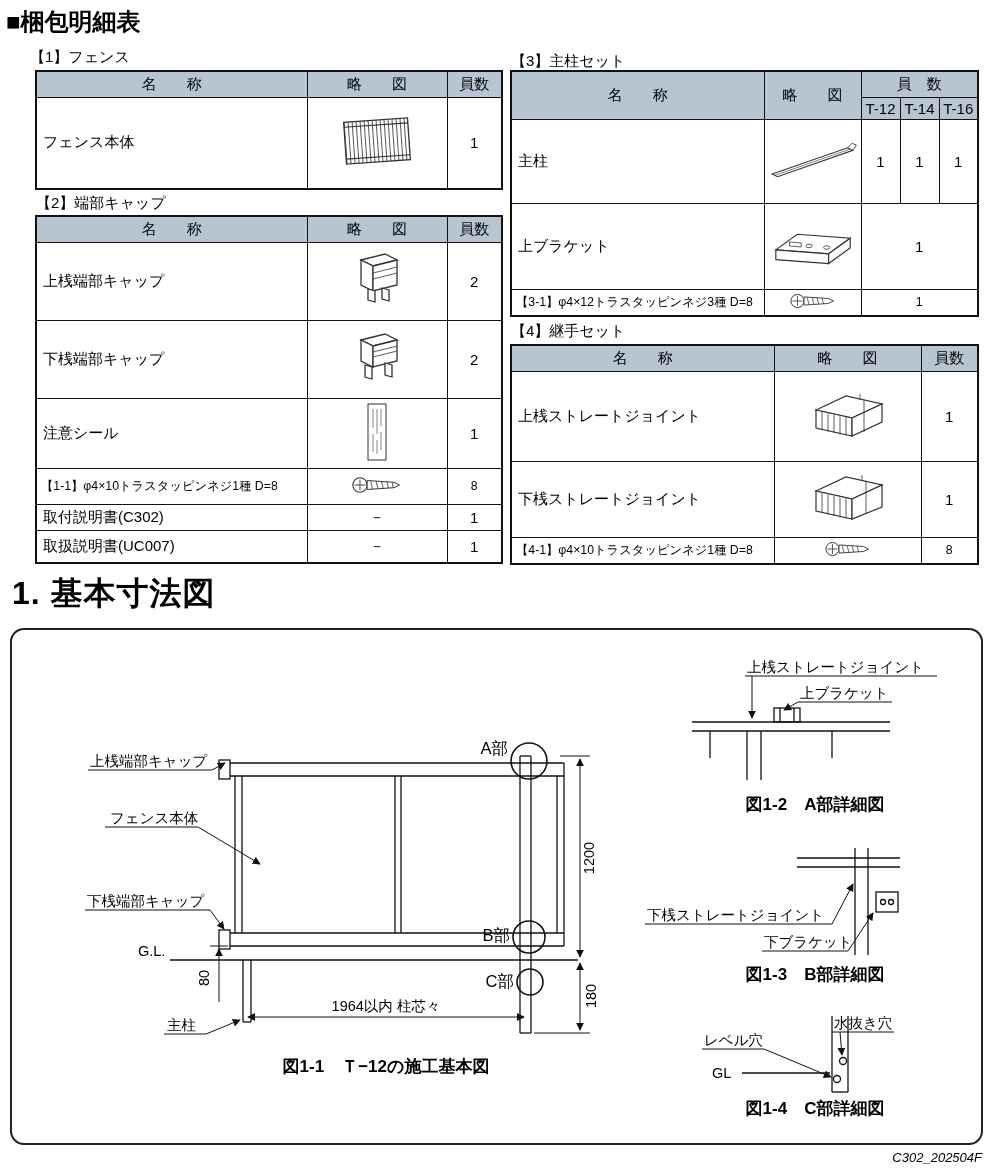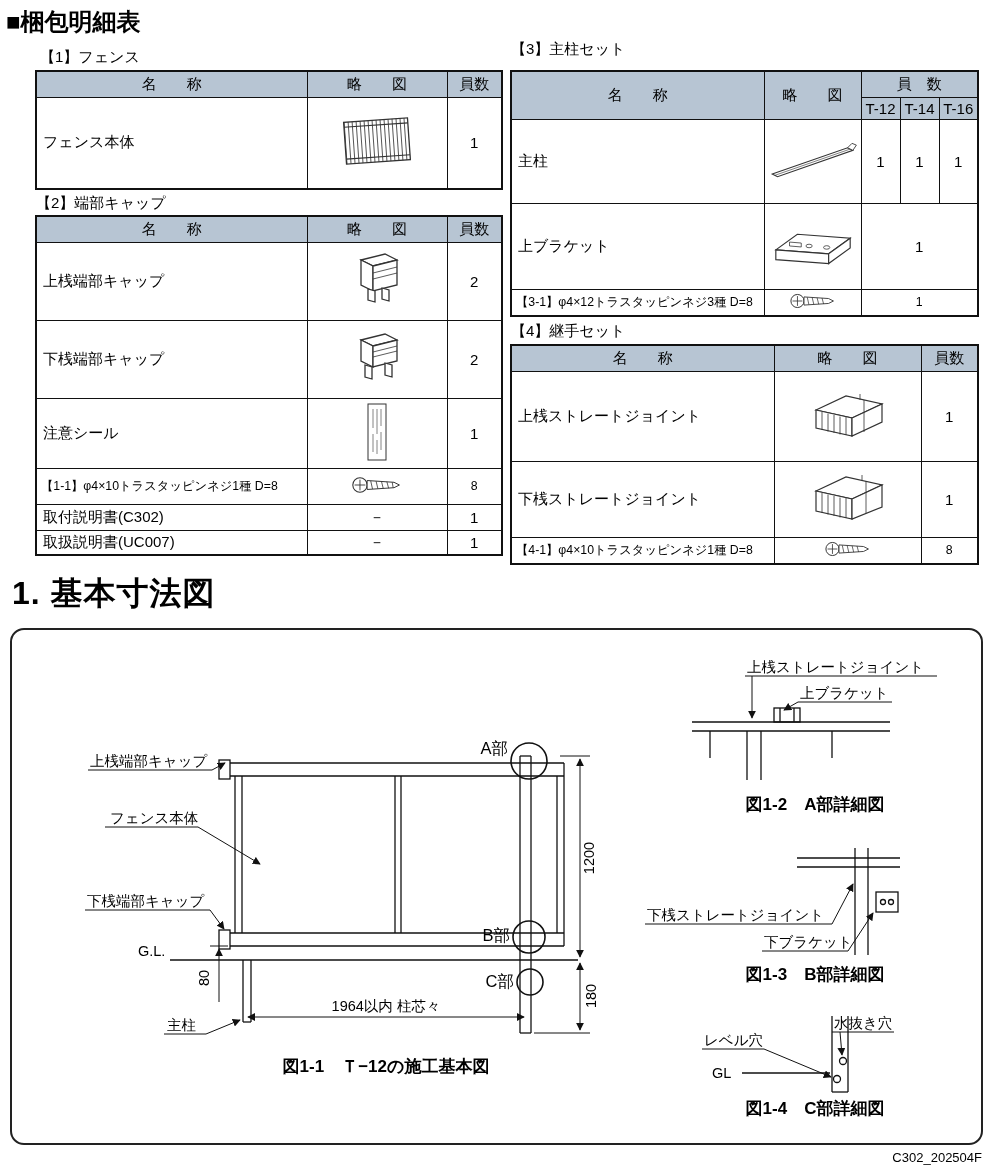--- a/index.html
+++ b/index.html
@@ -29,7 +29,7 @@
 
   <h1 class="main-title">■梱包明細表</h1>
 
-  <div class="tcap" style="left:40px; top:48px;">【1】フェンス</div>
+  <div class="tcap" style="left:30px; top:48px;">【1】フェンス</div>
   <table class="t" style="left:35px; top:70px; width:466px;">
     <colgroup>
         <col style="width:271px">

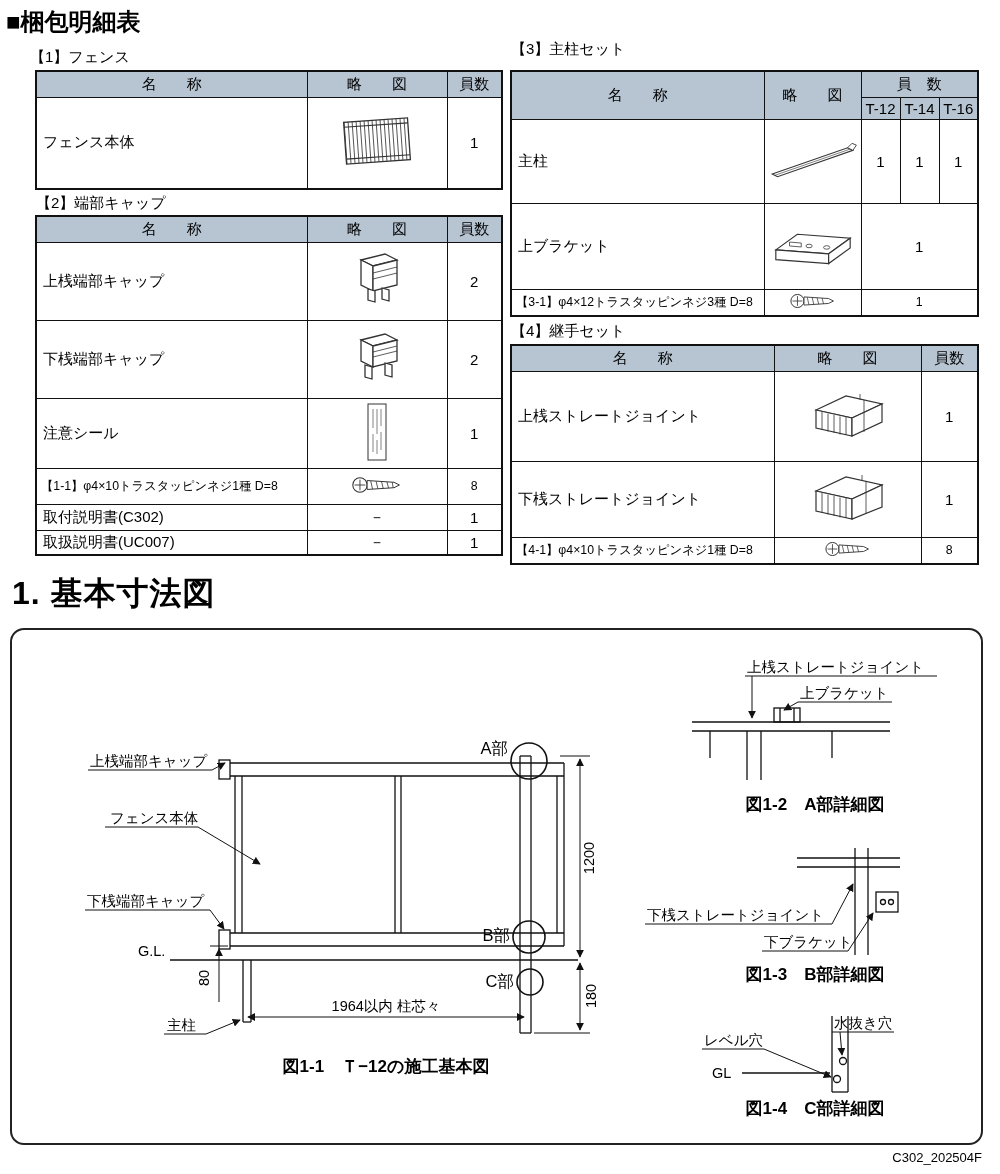--- a/index.html
+++ b/index.html
@@ -163,7 +163,7 @@
   </tbody>
     </table>
 
-  <div class="tcap" style="left:511px; top:40px;">【3】主柱セット</div>
+  <div class="tcap" style="left:511px; top:52px;">【3】主柱セット</div>
   <table class="t" style="left:510px; top:70px; width:467px;">
     <colgroup>
         <col style="width:253px">

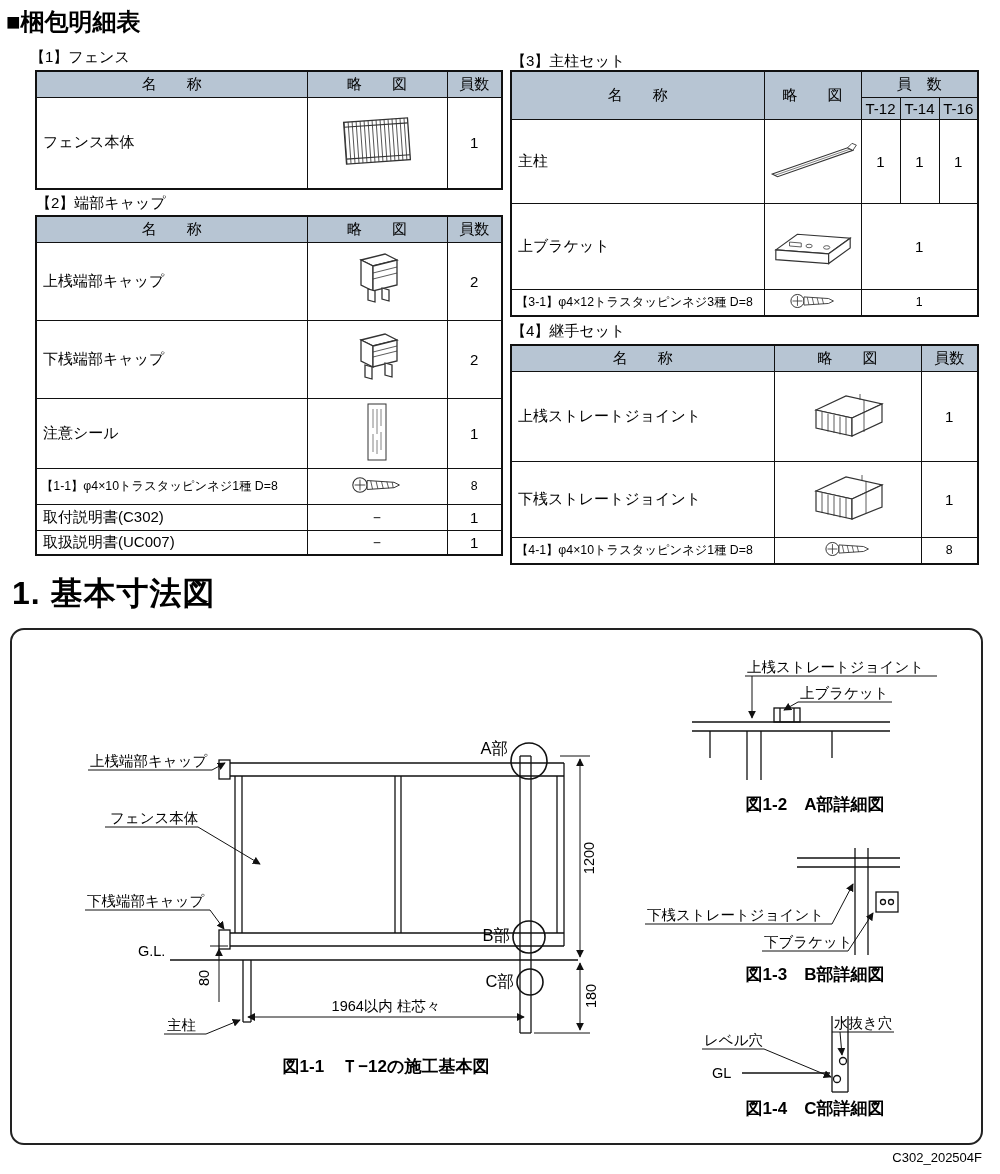--- a/index.html
+++ b/index.html
@@ -155,7 +155,7 @@
       <td class="sketch">－</td>
       <td class="qty">1</td>
     </tr>
-    <tr style="height:24px;">
+    <tr style="height:33px;">
       <td class="name">取扱説明書(UC007)</td>
       <td class="sketch">－</td>
       <td class="qty">1</td>

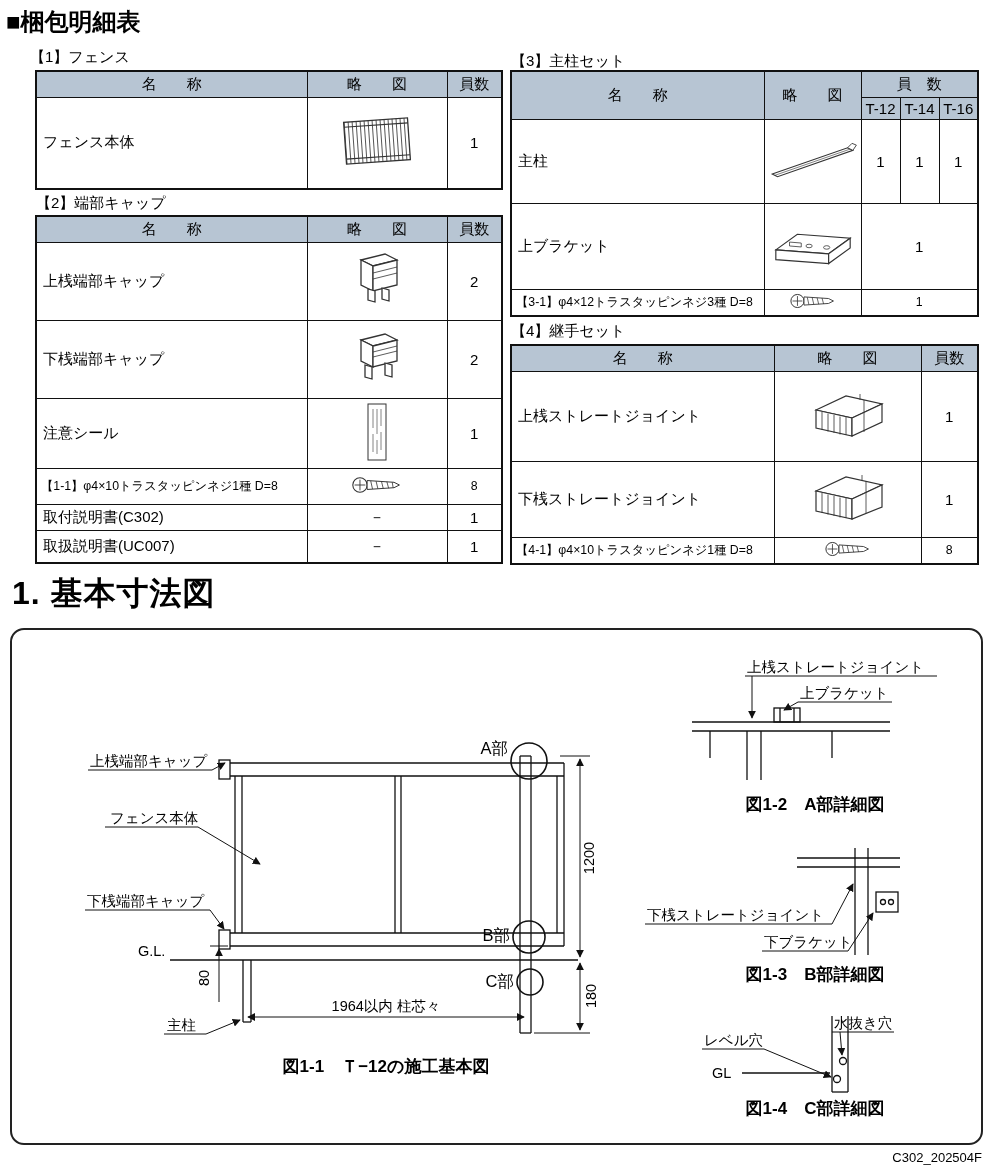--- a/index.html
+++ b/index.html
@@ -19,7 +19,7 @@
   .section-title { position:absolute; left:12px; top:572px; font-size:32px; font-weight:bold; letter-spacing:1px; }
   .diagram-box { position:absolute; left:10px; top:628px; width:973px; height:517px; border:2.5px solid #222; border-radius:14px; }
   .diagram-box svg.diag { position:absolute; left:0; top:0; }
-  .doc-code { position:absolute; right:18px; top:1150px; font-size:13px; }
+  .doc-code { position:absolute; right:18px; top:1150px; font-size:13px;font-style:italic; }
   svg text { font-family:"Liberation Sans","DejaVu Sans",sans-serif; }
 </style>
 </head>

